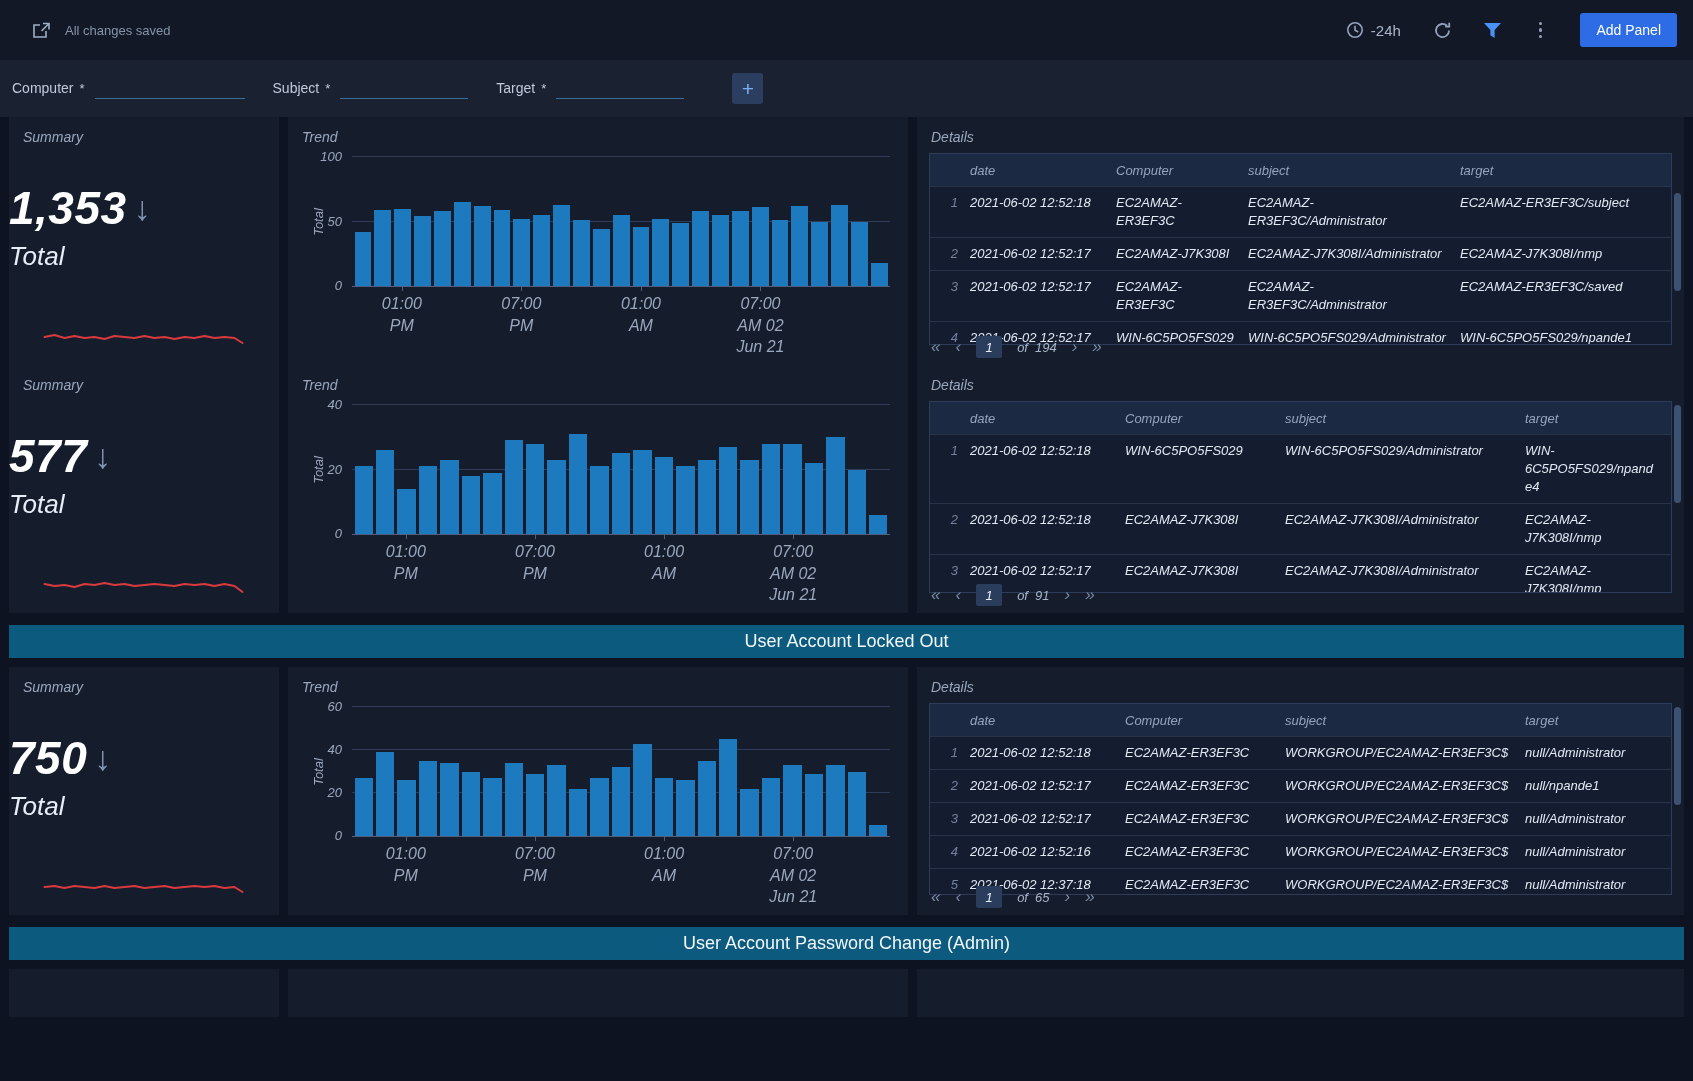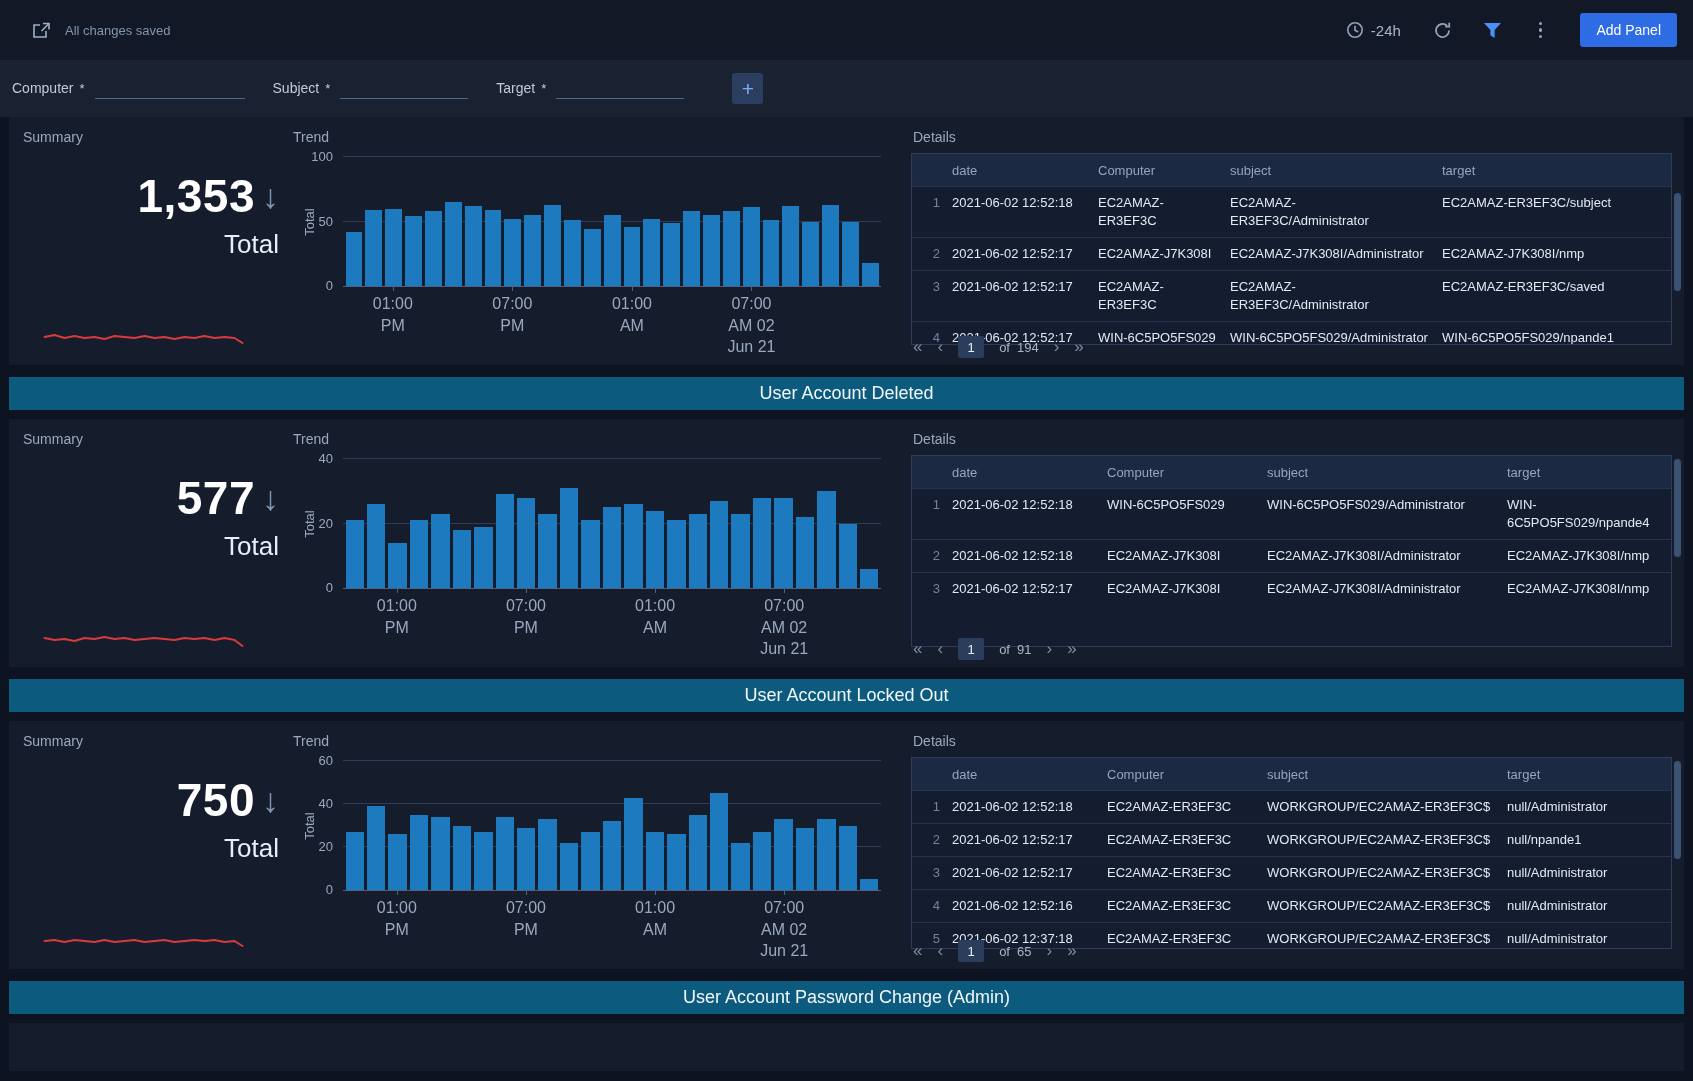--- a/index.html
+++ b/index.html
@@ -31,7 +31,7 @@
   
   .band { height:33px; margin:12px 9px 9px; background:#0c5a7d; color:#f2f7fa; font-size:18px; display:flex; align-items:center; justify-content:center; }
   .band:first-of-type { margin-top:9px; }
-  .prow { display:flex; margin:0 9px; height:248px; }
+  .prow { display:flex; gap:9px; margin:0 9px; height:248px;font-style:italic; }
   .prow.stub { height:48px; margin-top:0; }
   .panel { background:#151d2d; position:relative; }
   .ptitle { position:absolute; top:12px; left:14px; font-size:14px; color:#9aa8be; }

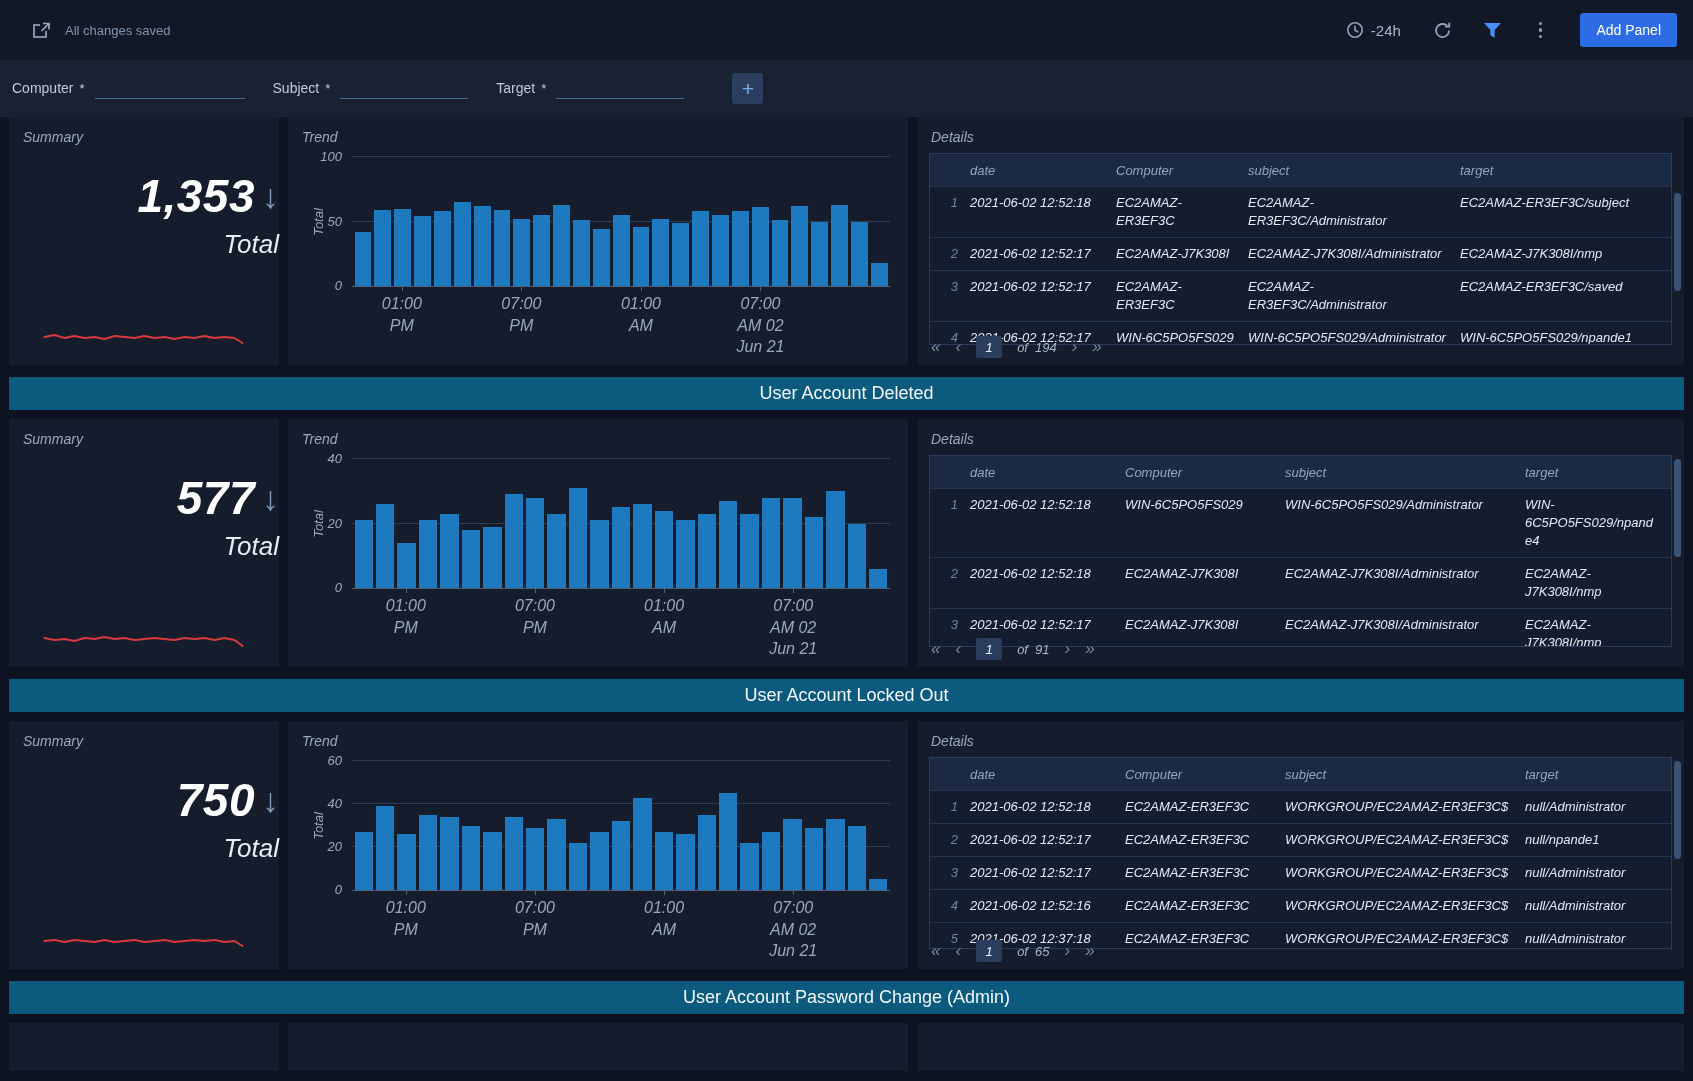--- a/index.html
+++ b/index.html
@@ -38,7 +38,7 @@
   .p-sum { width:270px; } .p-trend { width:620px; } .p-det { flex:1; }
 
   
-  .sumwrap { position:absolute; top:52px; left:0; right:0; text-align:right; }
+  .sumwrap { position:absolute; top:64px; left:0; right:0; text-align:left; }
   .bignum { font-size:46px; font-weight:700; color:#ffffff; letter-spacing:.5px; }
   .dir-arrow { font-size:34px; color:#7e95b5; margin-left:7px; font-weight:400; vertical-align:4px; }
   .cap { font-size:26px; color:#e8eef7; margin-top:6px; }

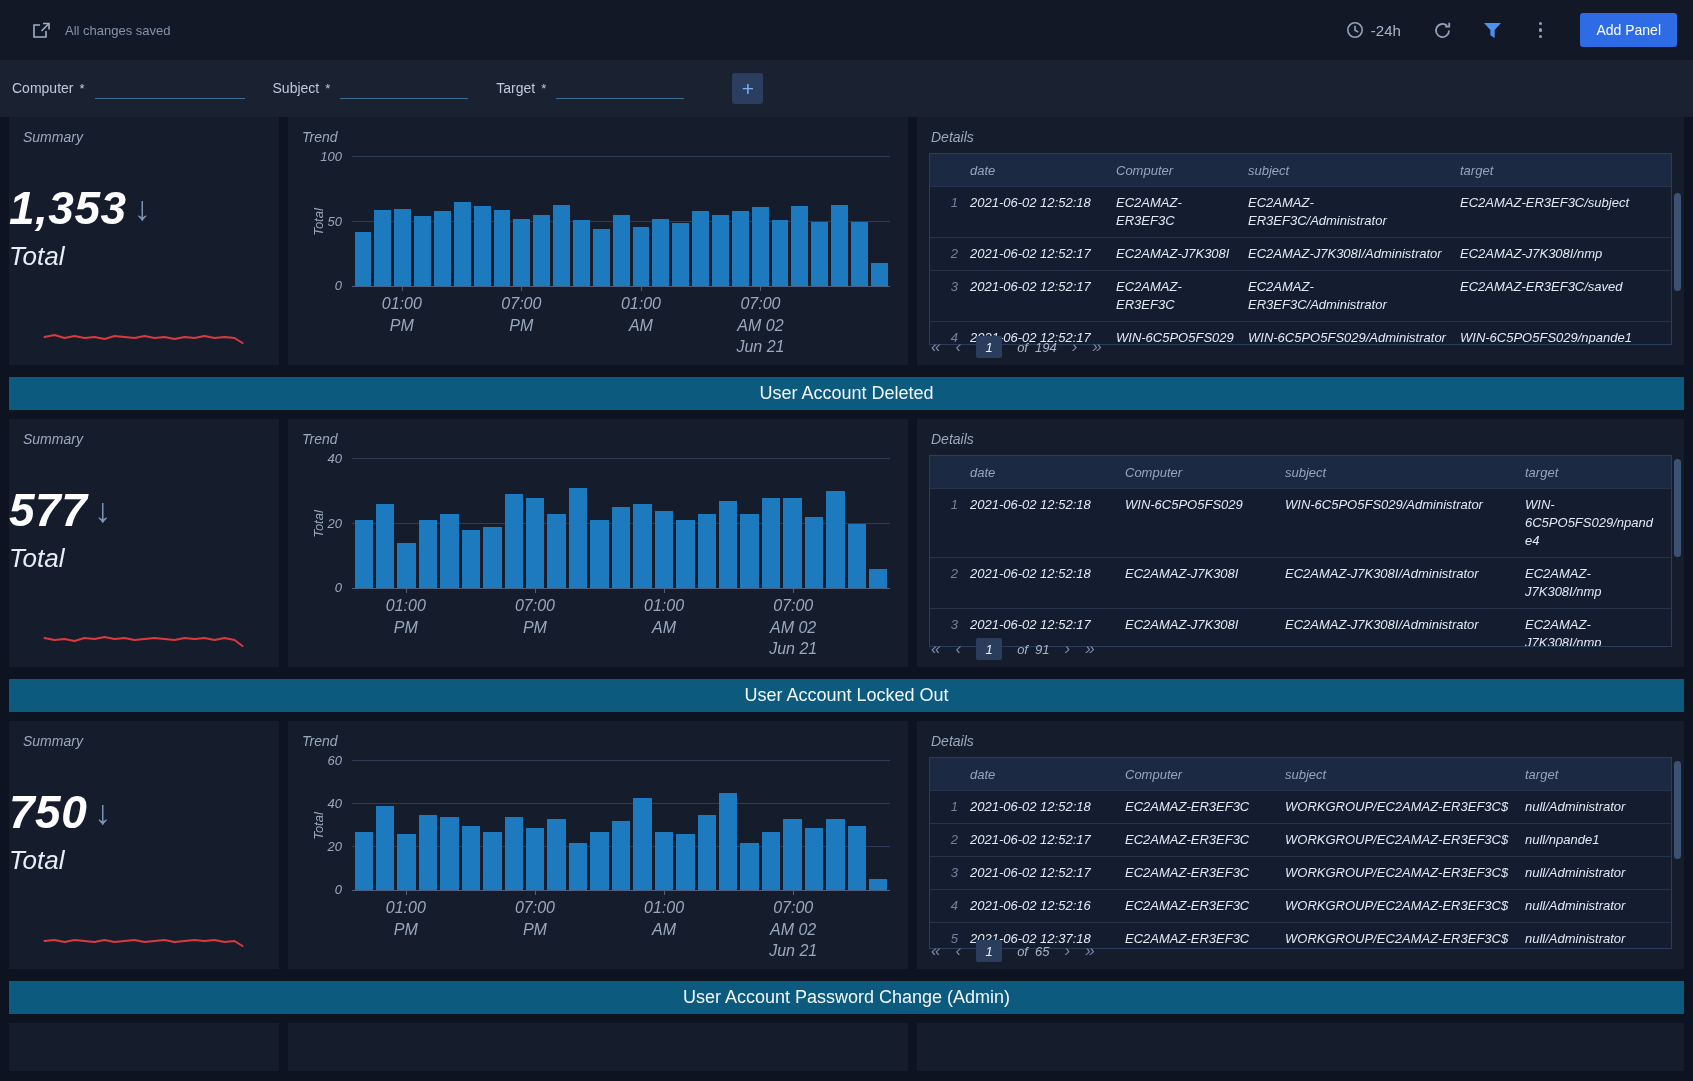--- a/index.html
+++ b/index.html
@@ -256,9 +256,6 @@
     </div>
   </div>
 
-  <div class="band">
-    <span>User Account Deleted</span>
-  </div>
   <div class="prow">
     <div class="panel p-sum">
       <div class="ptitle">Summary</div>

